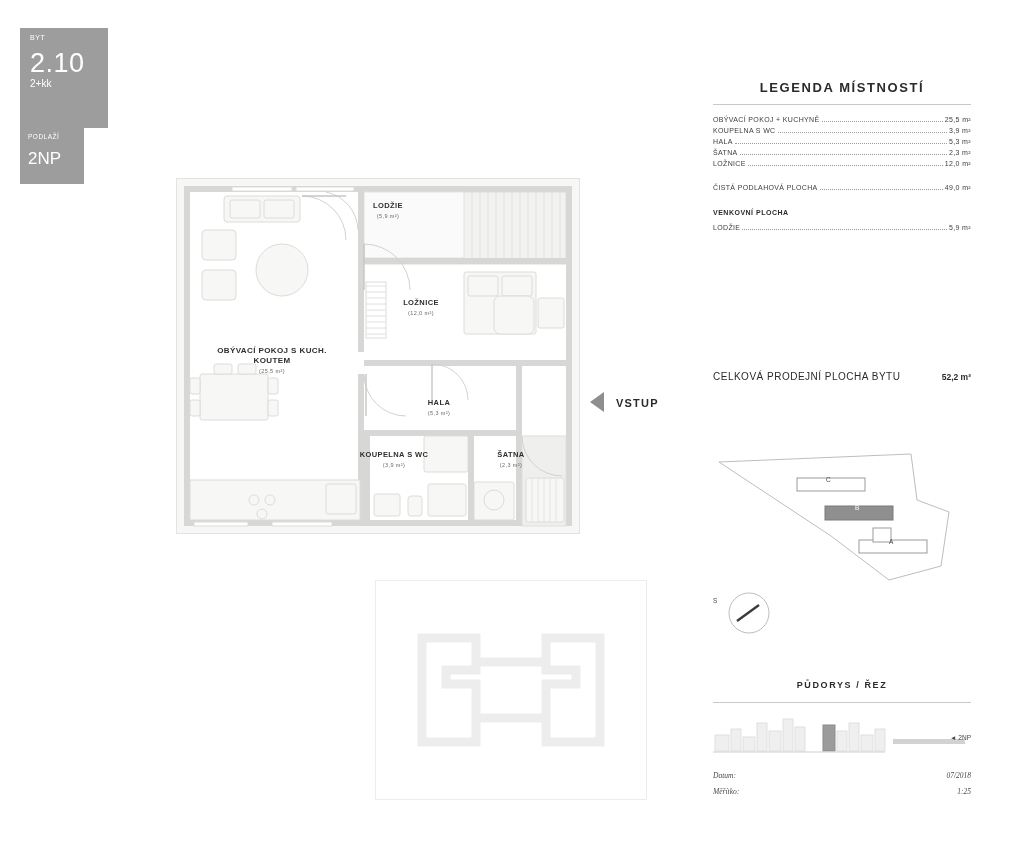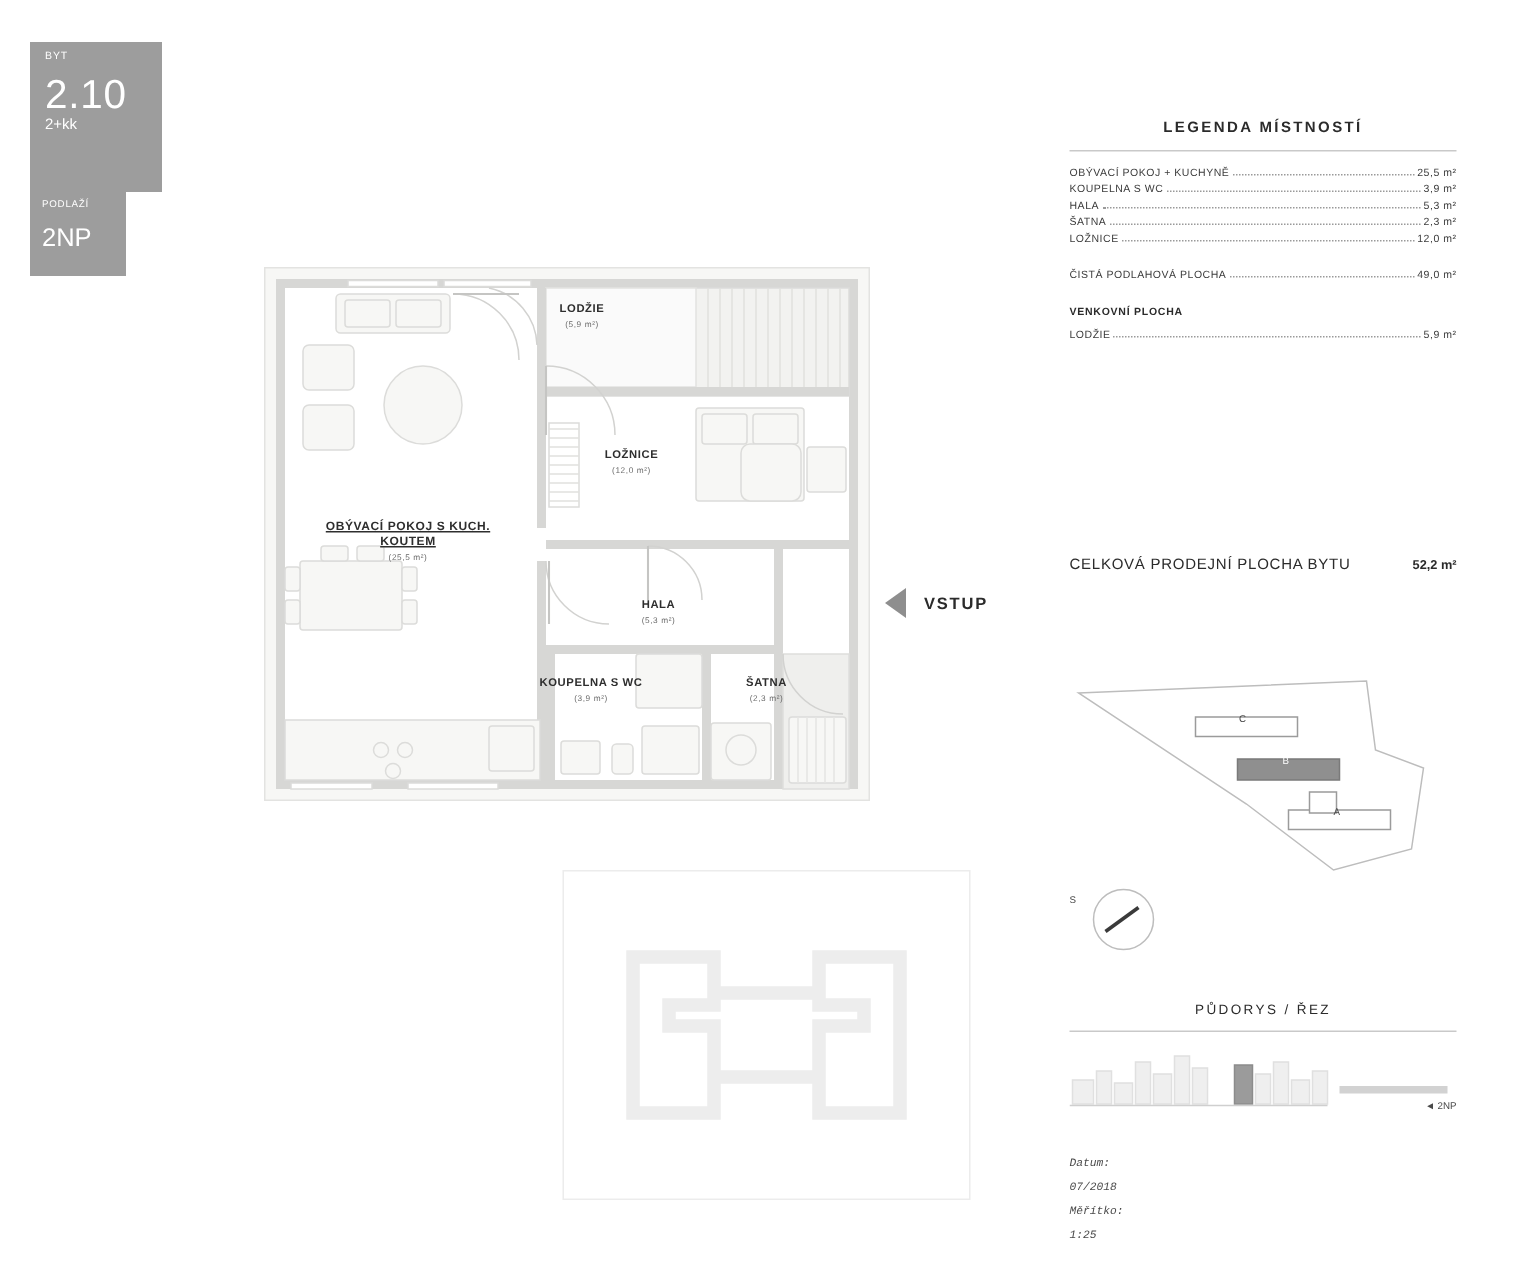--- a/index.html
+++ b/index.html
@@ -72,7 +72,7 @@
   }
   .legend h2 {
     margin:0; text-align:center;
-    font-size:10px; letter-spacing:1.6px; font-weight:bold; color:#2b2b2b;
+    font-size:13px; letter-spacing:1.6px; font-weight:bold; color:#2b2b2b;
   }
   .legend .rule { border-top:1px solid #c9c9c9; margin-top:9px; }
   .legend .rows { margin-top:9px; }

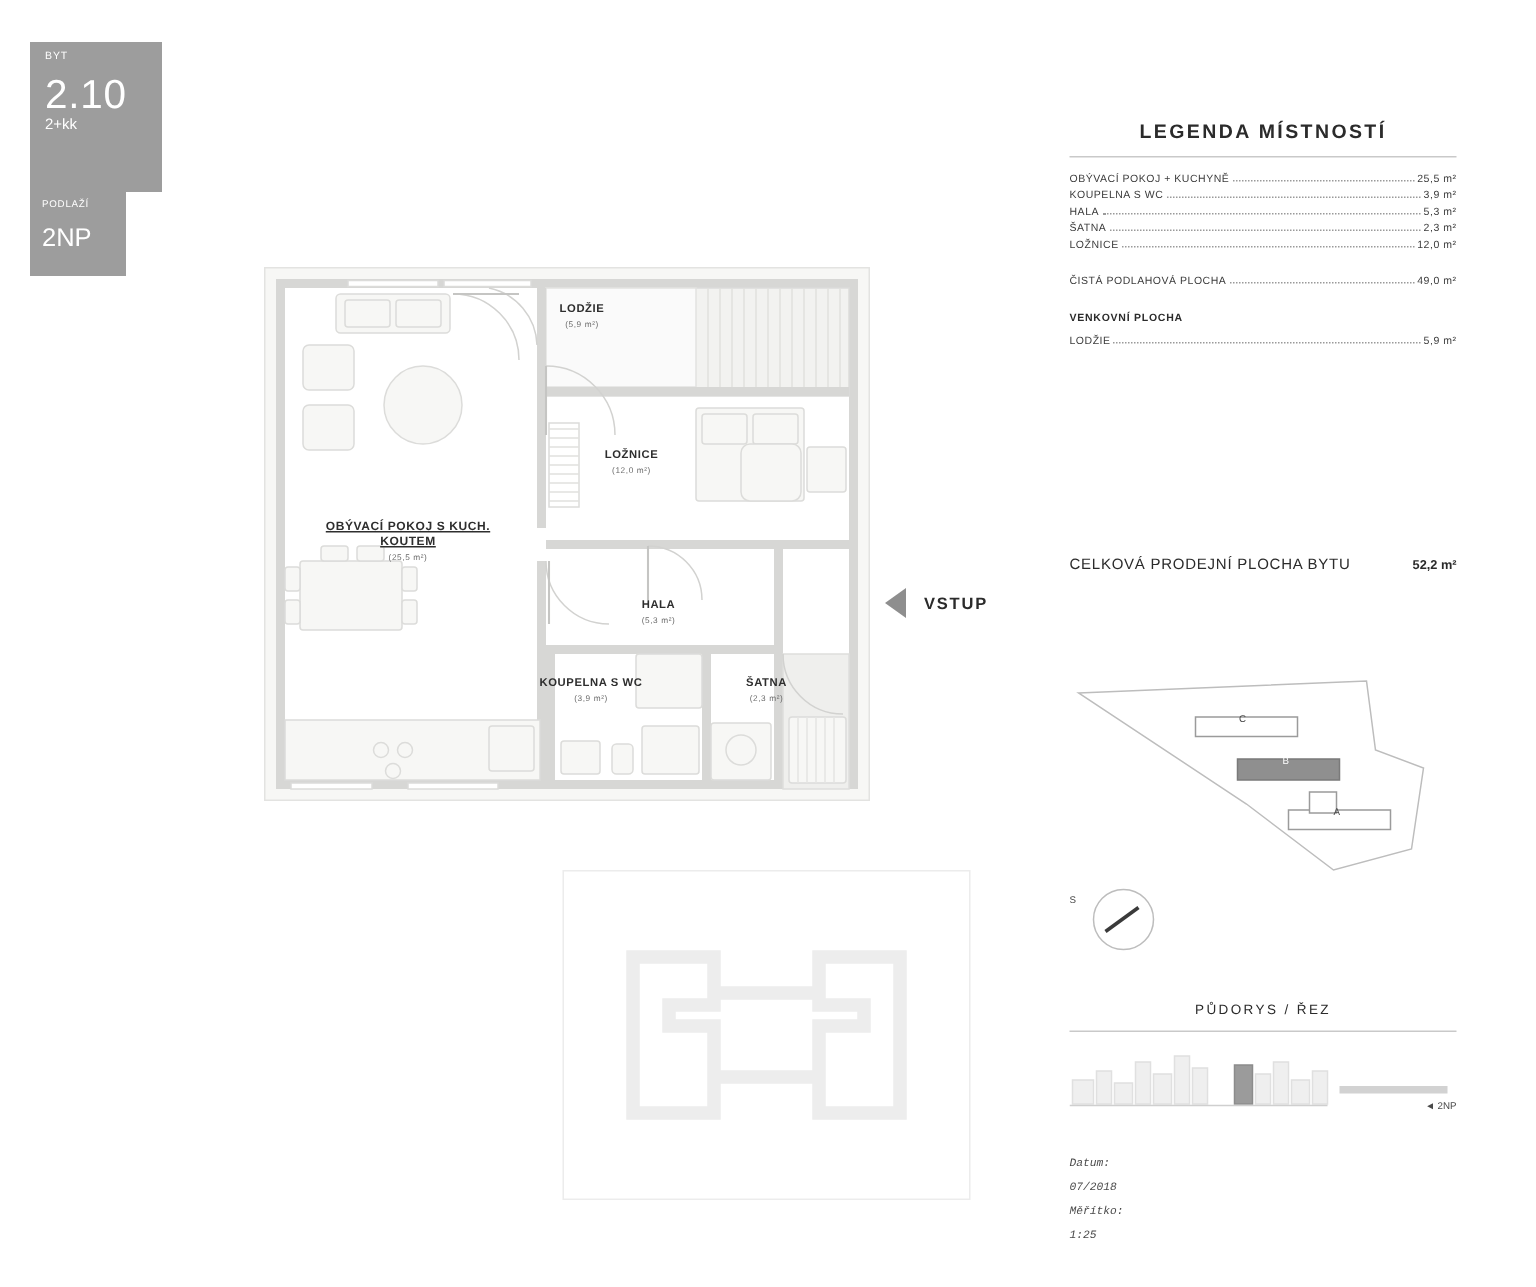--- a/index.html
+++ b/index.html
@@ -49,7 +49,7 @@
   }
   .rmlabel b { font-weight:bold; display:block; font-size:7.5px; }
   .rmlabel .area { font-size:5.5px; color:#6a6a6a; }
-  .rmlabel.big b { font-size:8px;text-decoration:underline; }
+  .rmlabel.big b { font-size:8px; }
 
   .vstup {
     position:absolute; left:594px; top:397px;

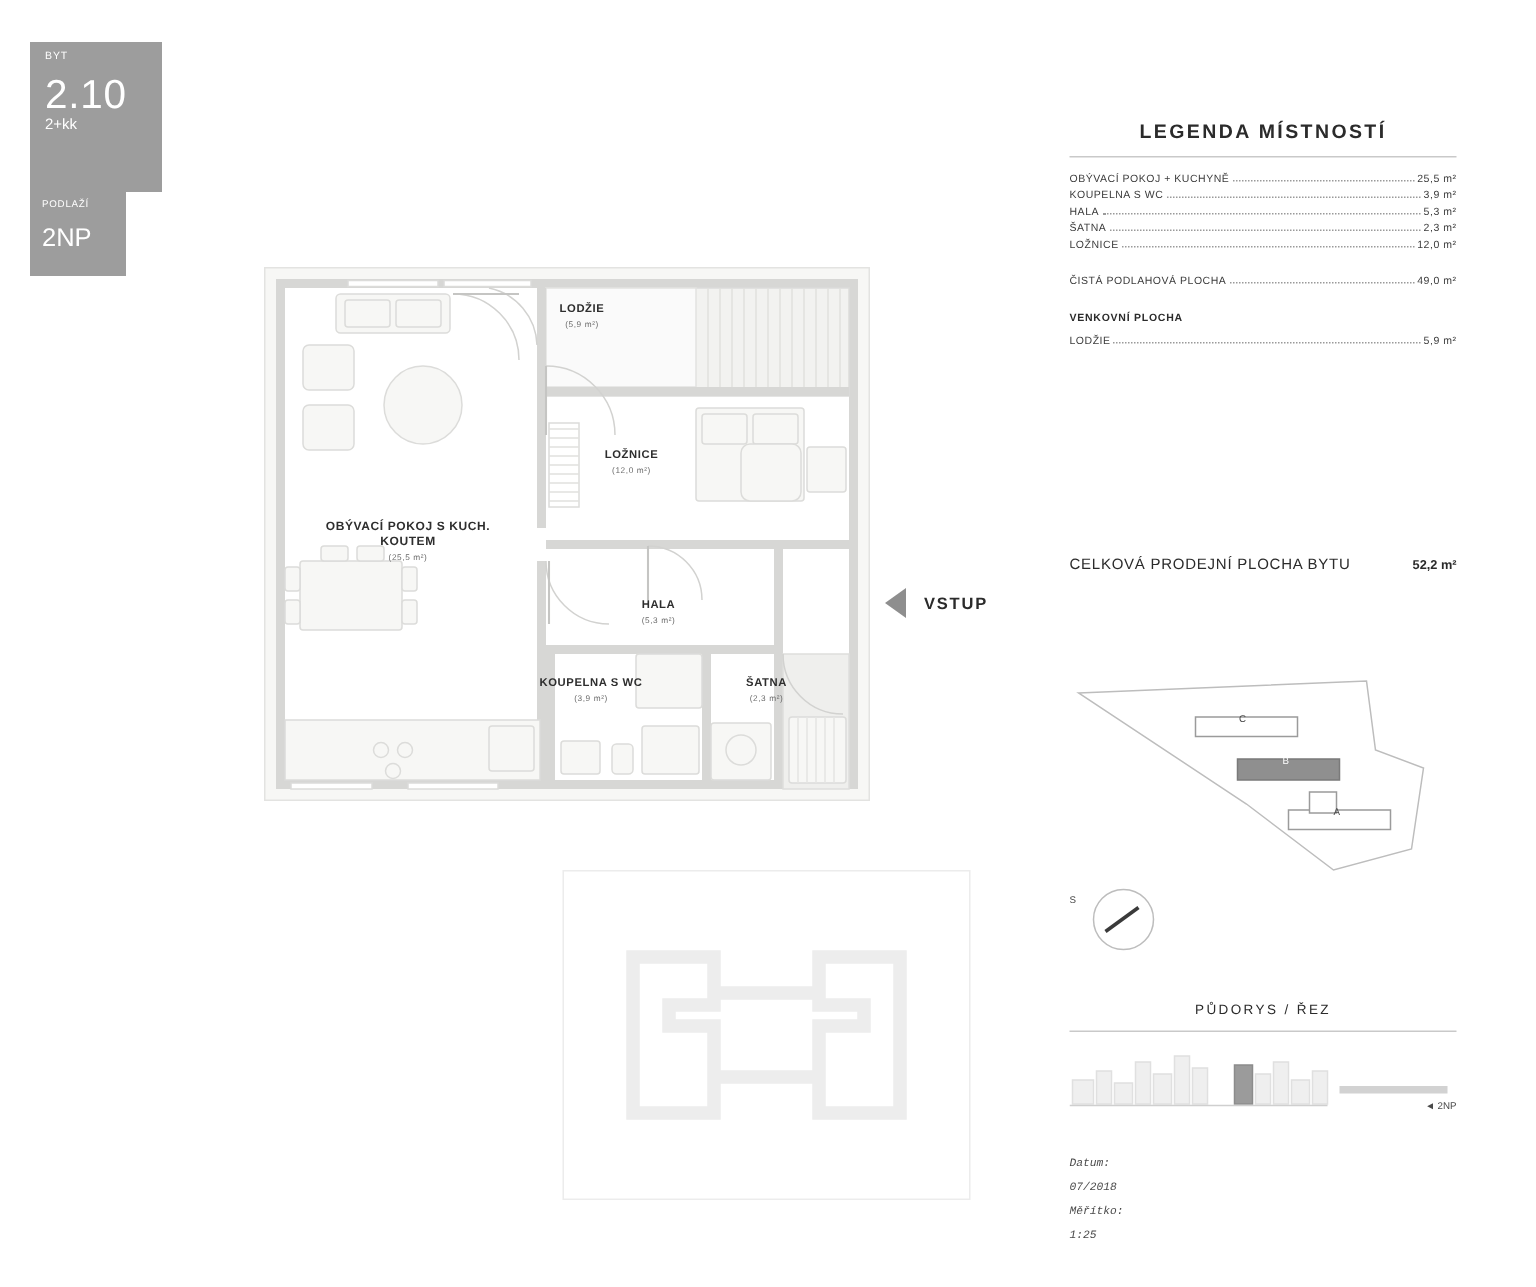--- a/index.html
+++ b/index.html
@@ -117,8 +117,8 @@
   
   .pudo { position:absolute; left:713px; top:668px; width:258px; }
   .pudo h3 {
-    margin:0; text-align:center; font-size:9px; letter-spacing:1.6px;
-    font-weight:normal; color:#2b2b2b;
+    margin:12px; text-align:center; font-size:9px; letter-spacing:1.6px;
+    font-weight:bold; color:#2b2b2b;
   }
   .pudo .rule { border-top:1px solid #c9c9c9; margin-top:9px; }
   .sect-strip { position:relative; height:44px; margin-top:8px; }

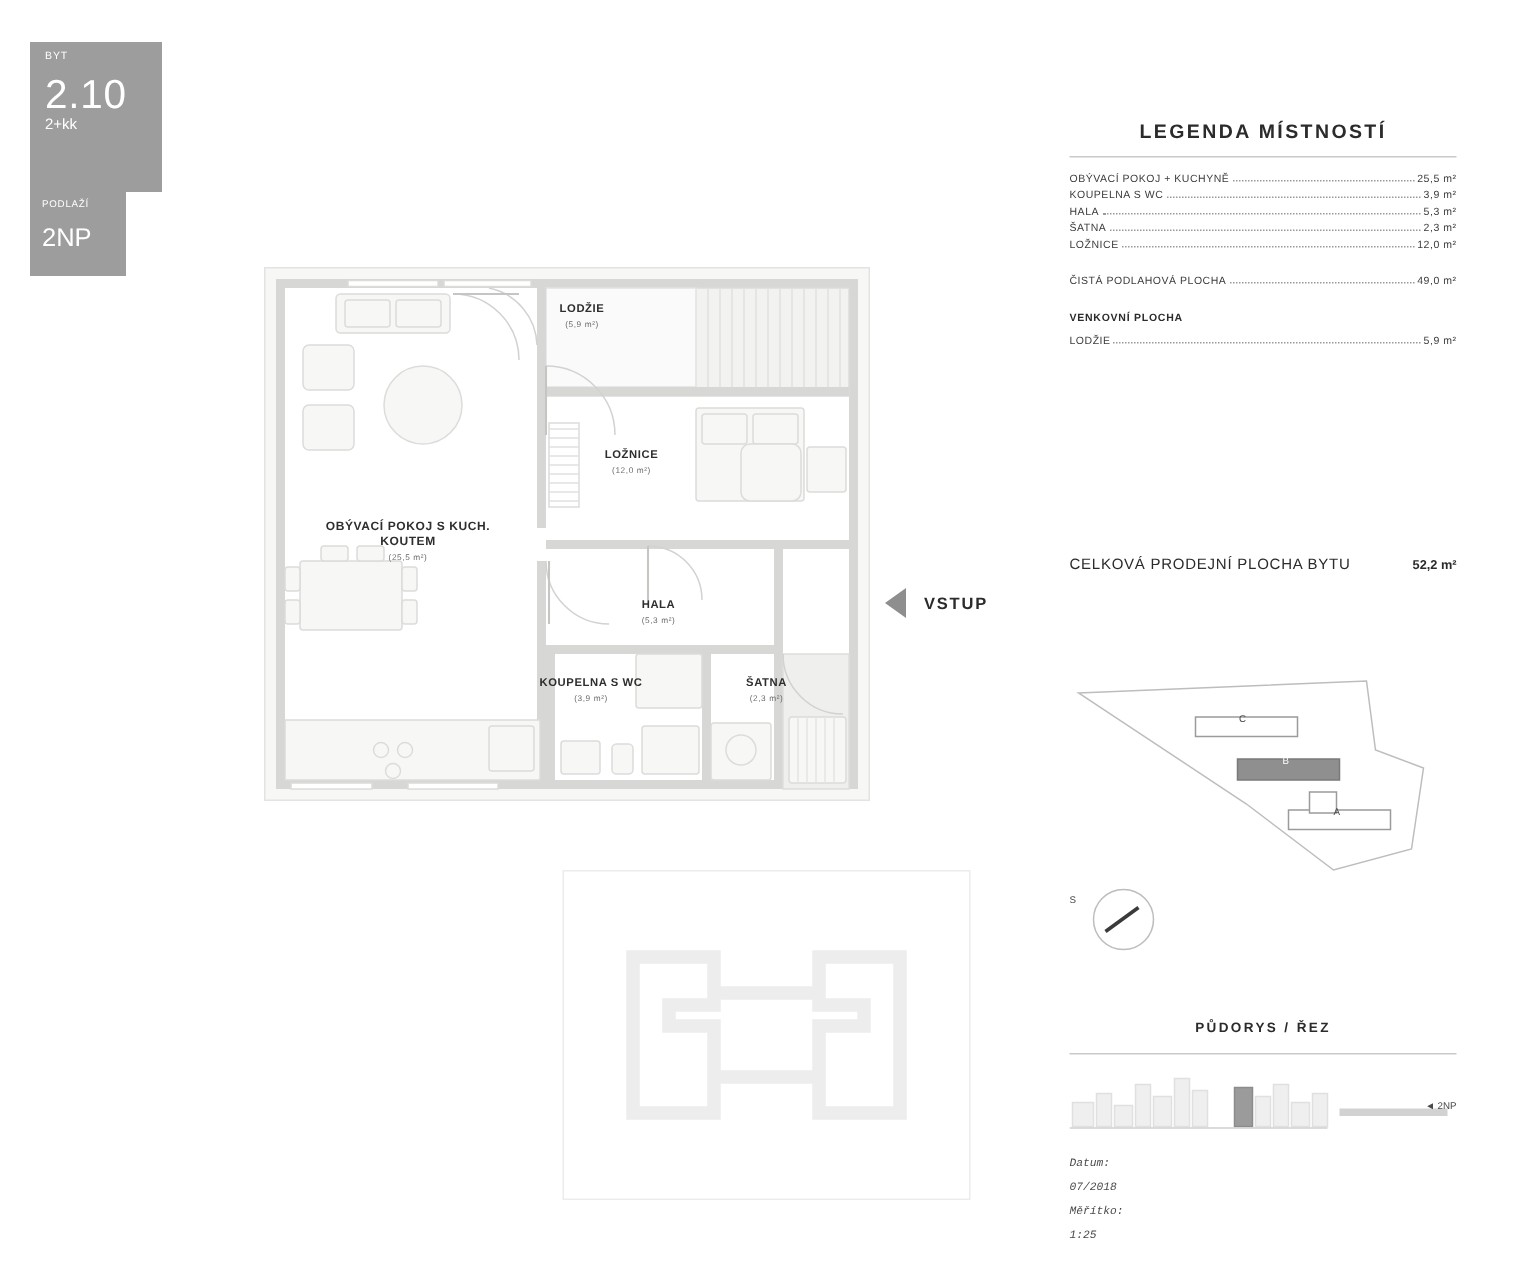--- a/index.html
+++ b/index.html
@@ -132,9 +132,8 @@
   .mrow {
     display:flex; justify-content:space-between;
     font-size:7.5px; color:#4a4a4a; line-height:16px;
-    font-family:Liberation Mono, monospace;
+    font-family:Liberation Serif, serif;
     font-style:italic;
-    flex-direction:column;
   }
   .mrow .mv { font-style:italic; }
 </style>

